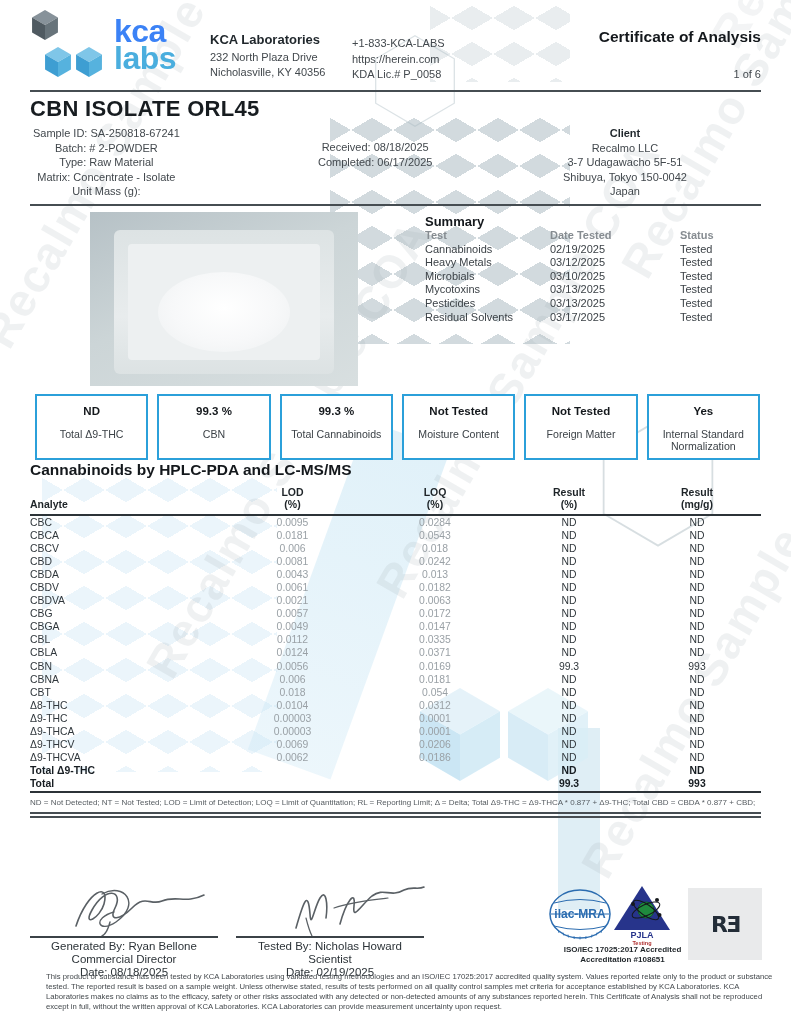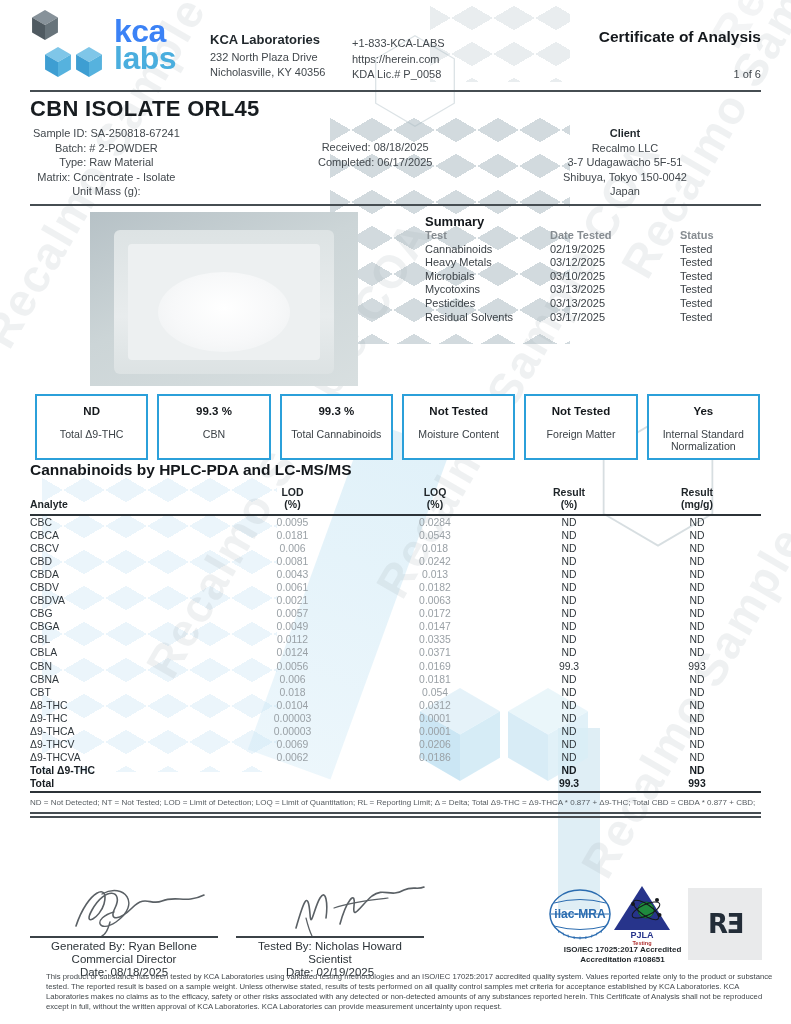--- a/index.html
+++ b/index.html
@@ -73,7 +73,7 @@
             font-size:8px;font-weight:bold;color:#1e2428;line-height:10px;}
   .re-box{position:absolute;left:688px;top:888px;width:74px;height:72px;background:#e9eaeb;
           display:flex;align-items:center;justify-content:center;}
-  .re-glyph{font-family:"DejaVu Sans",sans-serif;font-size:26px;font-weight:bold;color:#232d38;letter-spacing:-2px;}
+  .re-glyph{font-family:"DejaVu Sans",sans-serif;font-size:22px;font-weight:bold;color:#232d38;letter-spacing:-2px;}
   
   .disclaimer{position:absolute;left:30px;top:972px;width:733px;font-size:7.7px;line-height:10px;color:#43484c;margin-left:16px;}
 </style>

